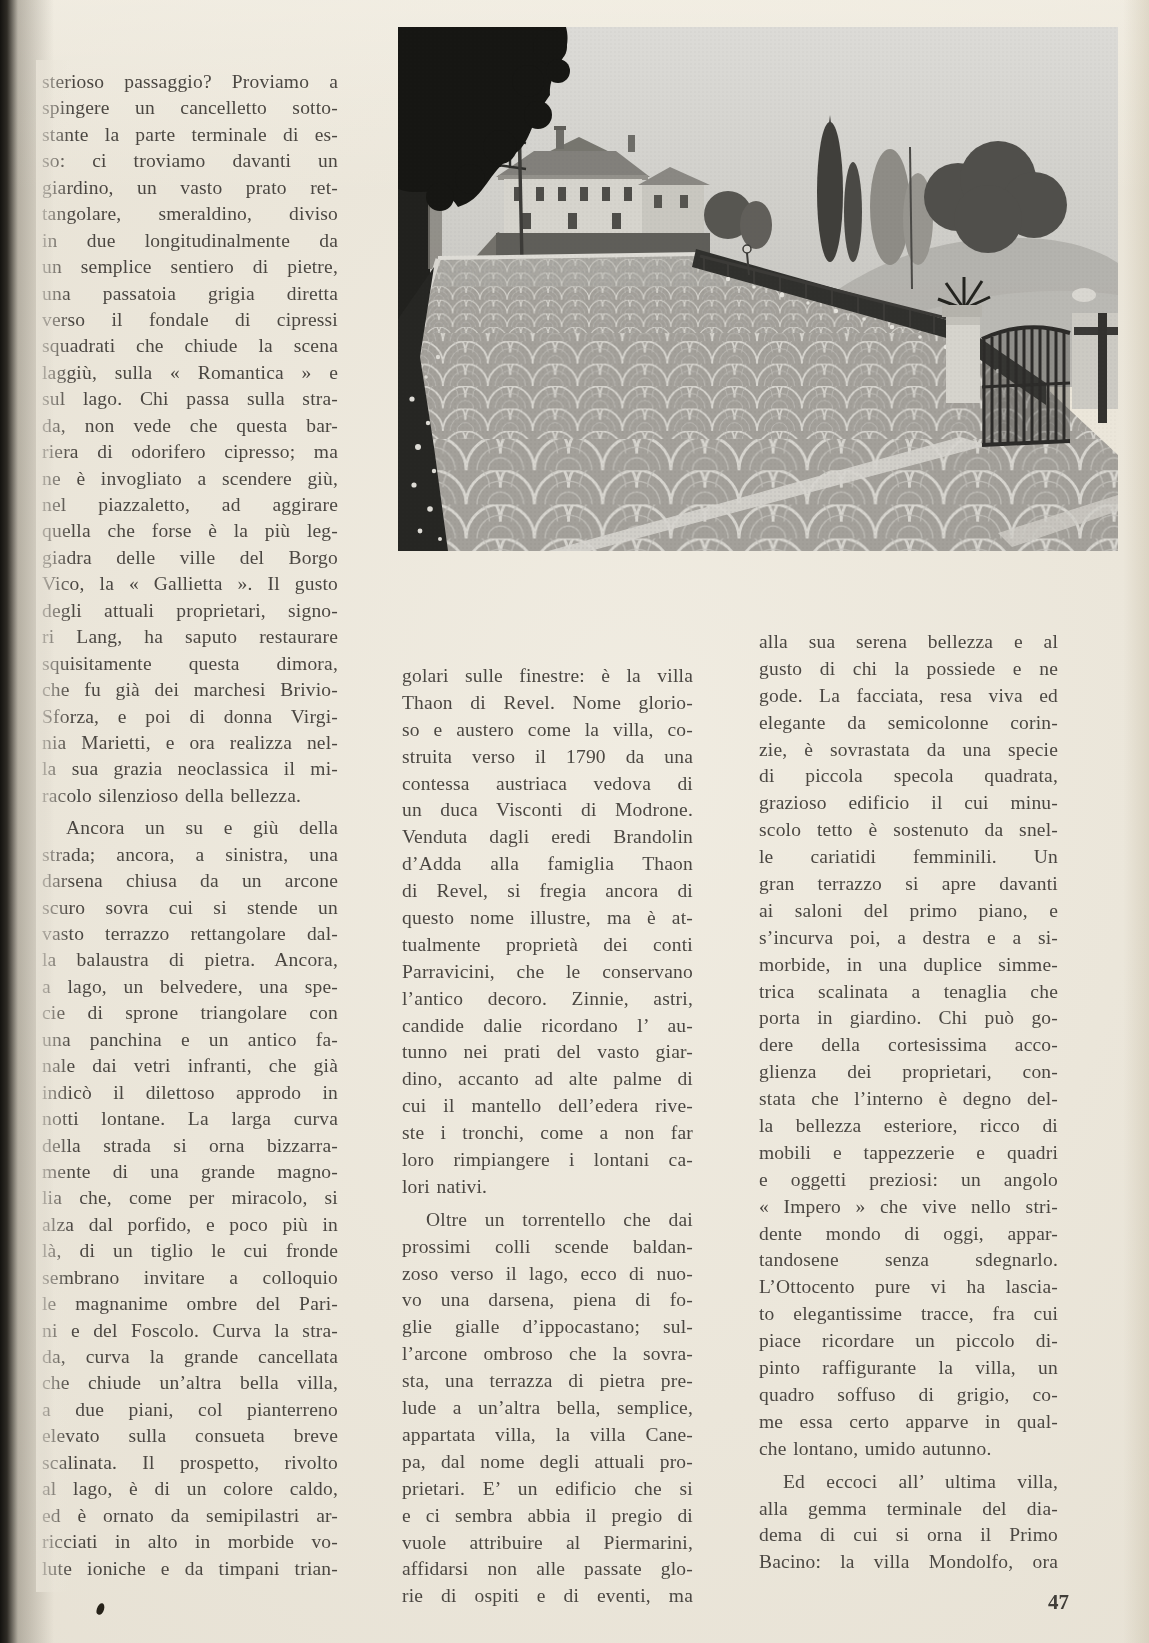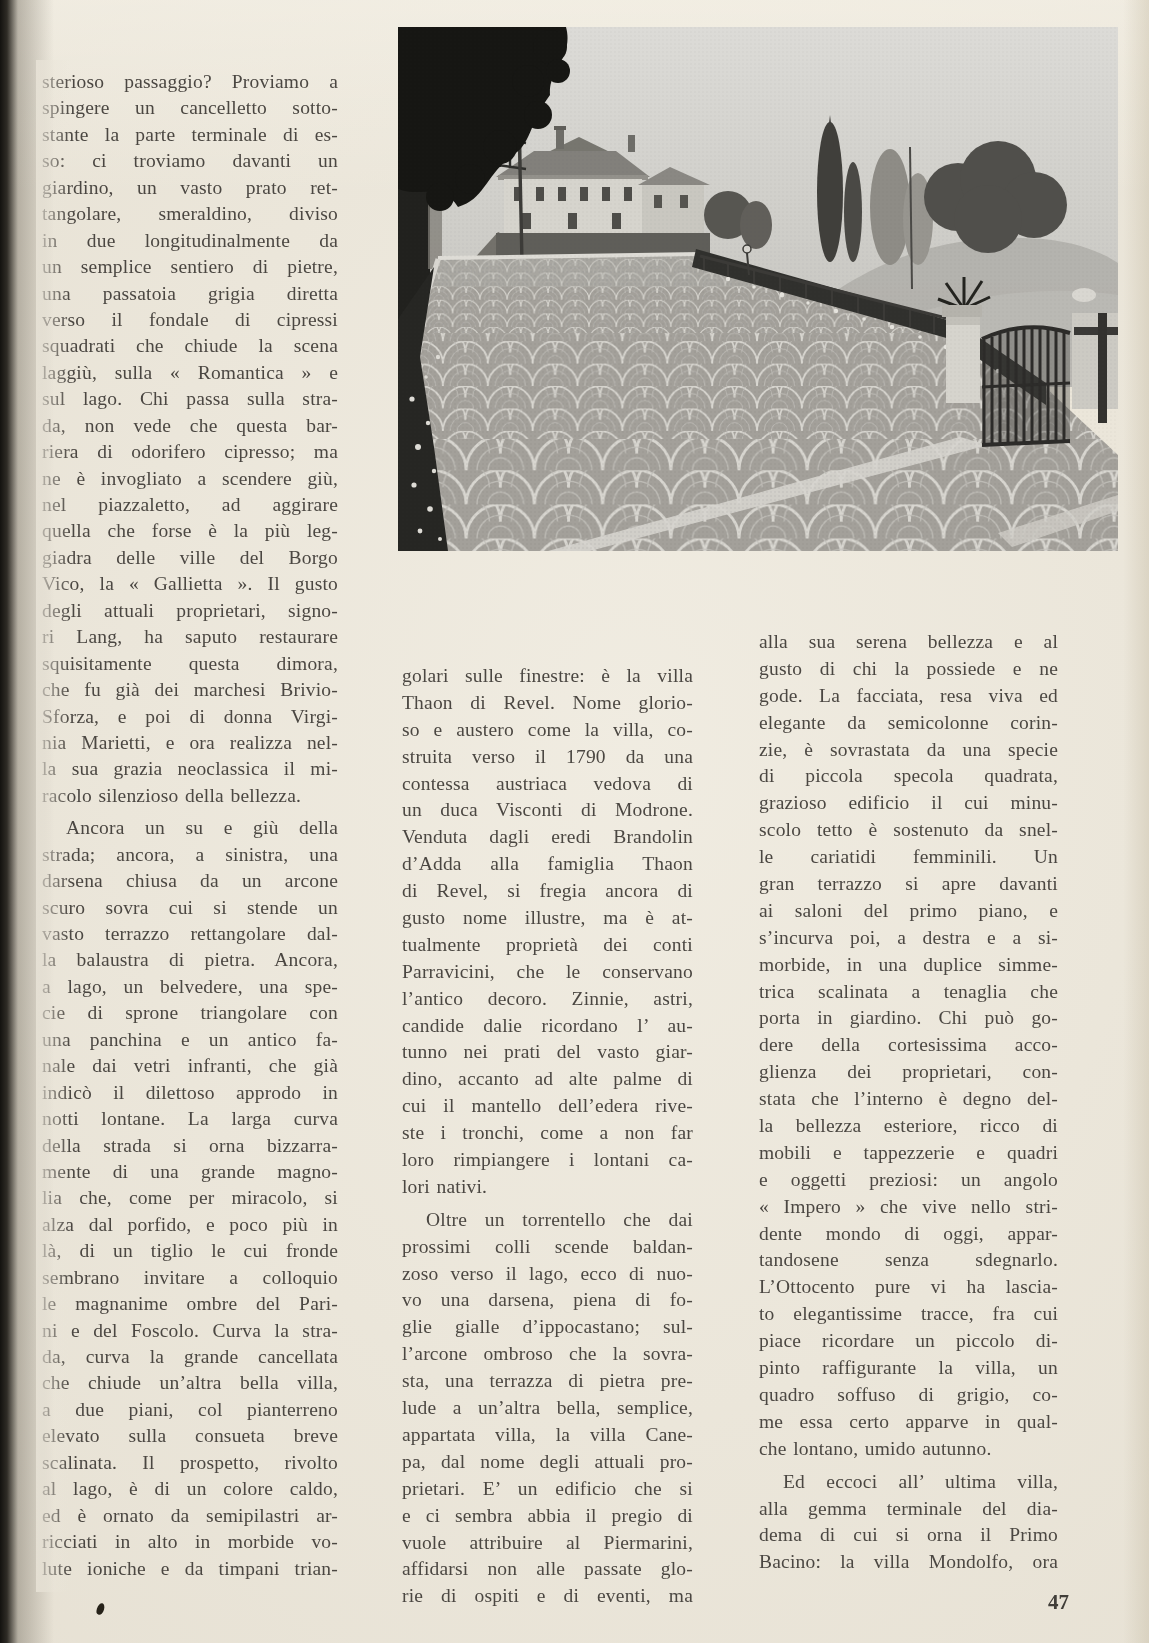--- a/index.html
+++ b/index.html
@@ -351,7 +351,7 @@
       <div class="line">Venduta dagli eredi Brandolin</div>
       <div class="line">d’Adda alla famiglia Thaon</div>
       <div class="line">di Revel, si fregia ancora di</div>
-      <div class="line">gusto nome illustre, ma è at-</div>
+      <div class="line">questo nome illustre, ma è at-</div>
       <div class="line">tualmente proprietà dei conti</div>
       <div class="line">Parravicini, che le conservano</div>
       <div class="line">l’antico decoro. Zinnie, astri,</div>

